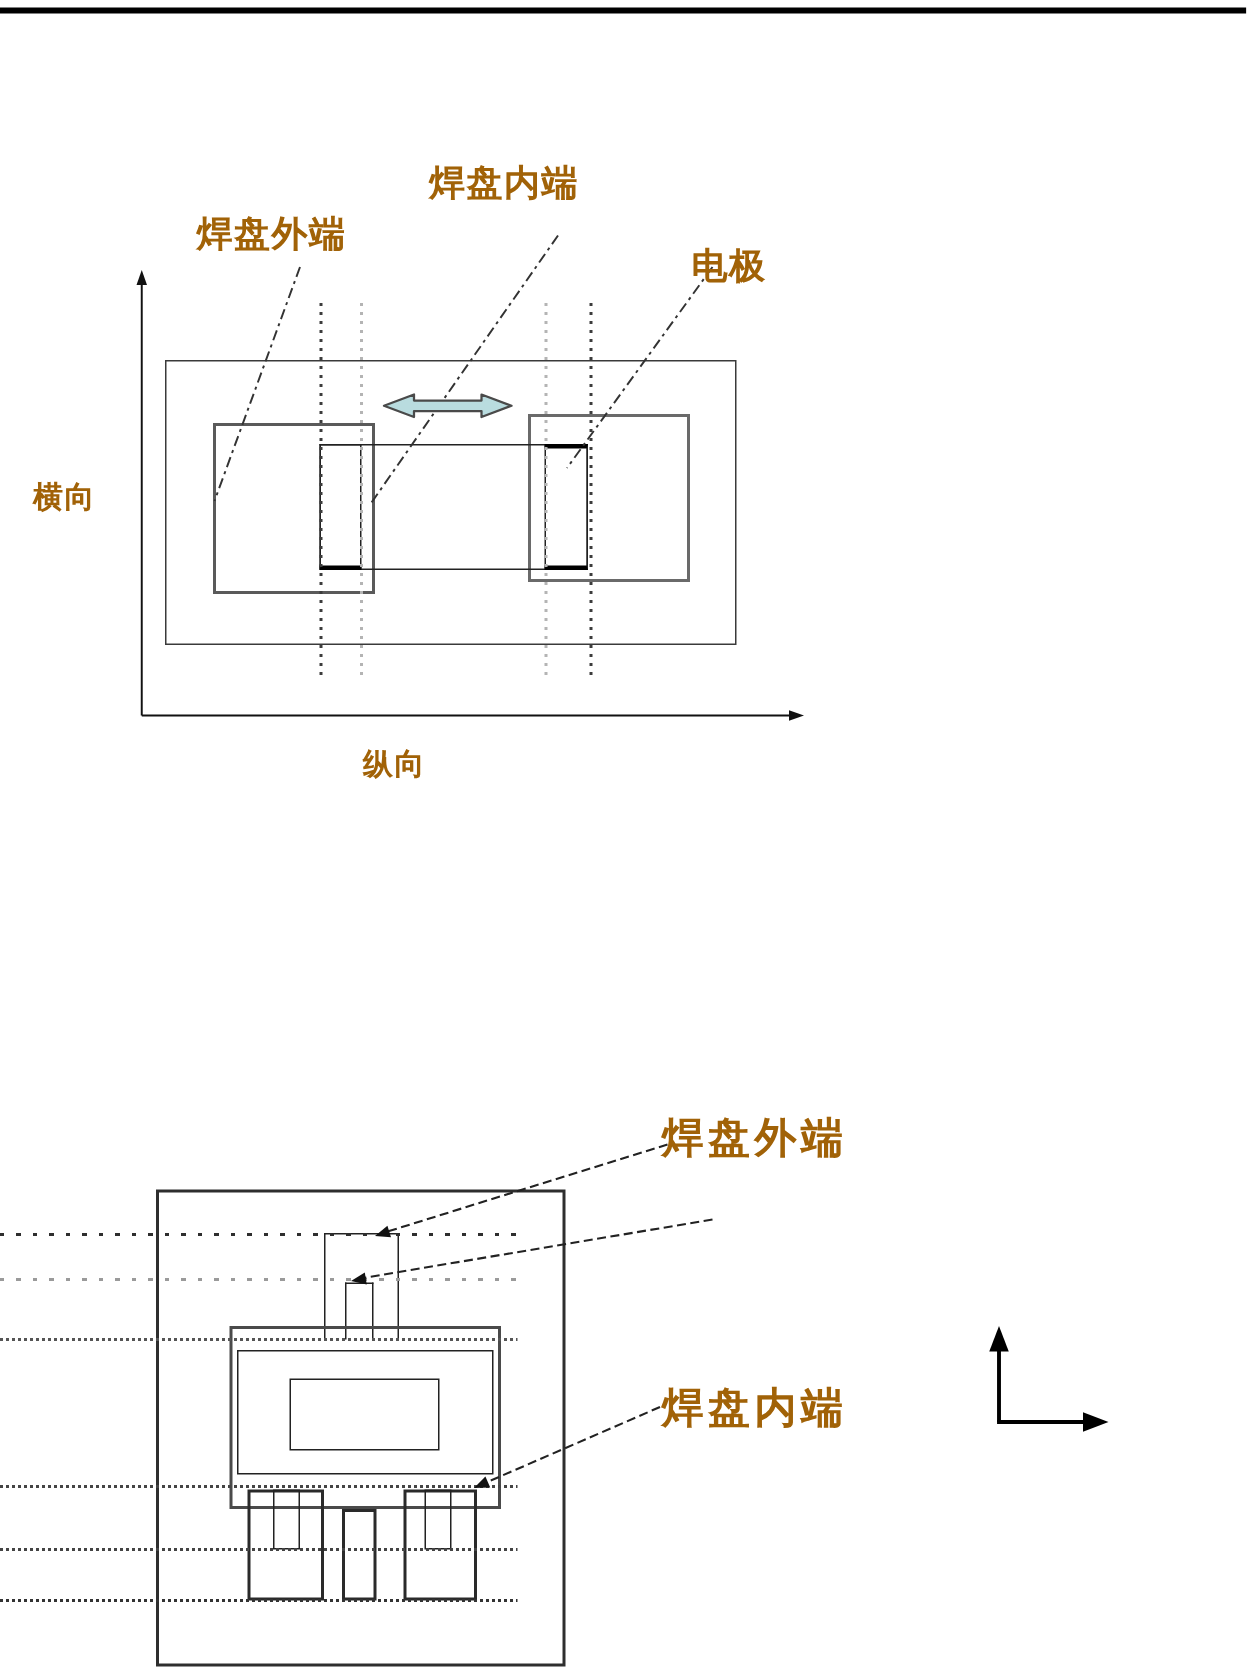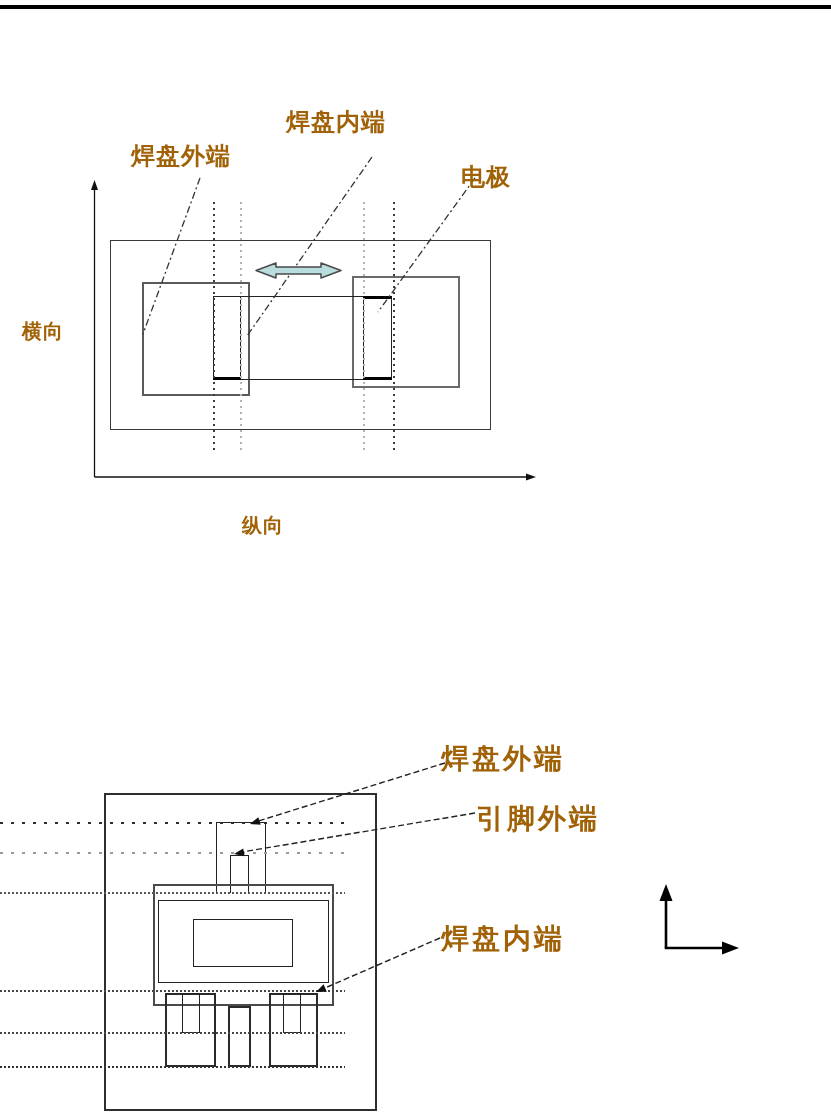--- a/index.html
+++ b/index.html
@@ -122,7 +122,7 @@
   <div class="label lbl-top" style="left:131px;top:143px;">焊盘外端</div>
   <div class="label lbl-top" style="left:461px;top:150px;margin-top:14px;">电极</div>
   <div class="label lbl-axis" style="left:22px;top:320px;">横向</div>
-  <div class="label lbl-axis" style="left:242px;top:498px;margin-top:16px;">纵向</div>
+  <div class="label lbl-axis" style="left:242px;top:498px;">纵向</div>
 
   <div class="label lbl-bot" style="left:441px;top:744px;">焊盘外端</div>
   <div class="label lbl-bot" style="left:476px;top:804px;">引脚外端</div>

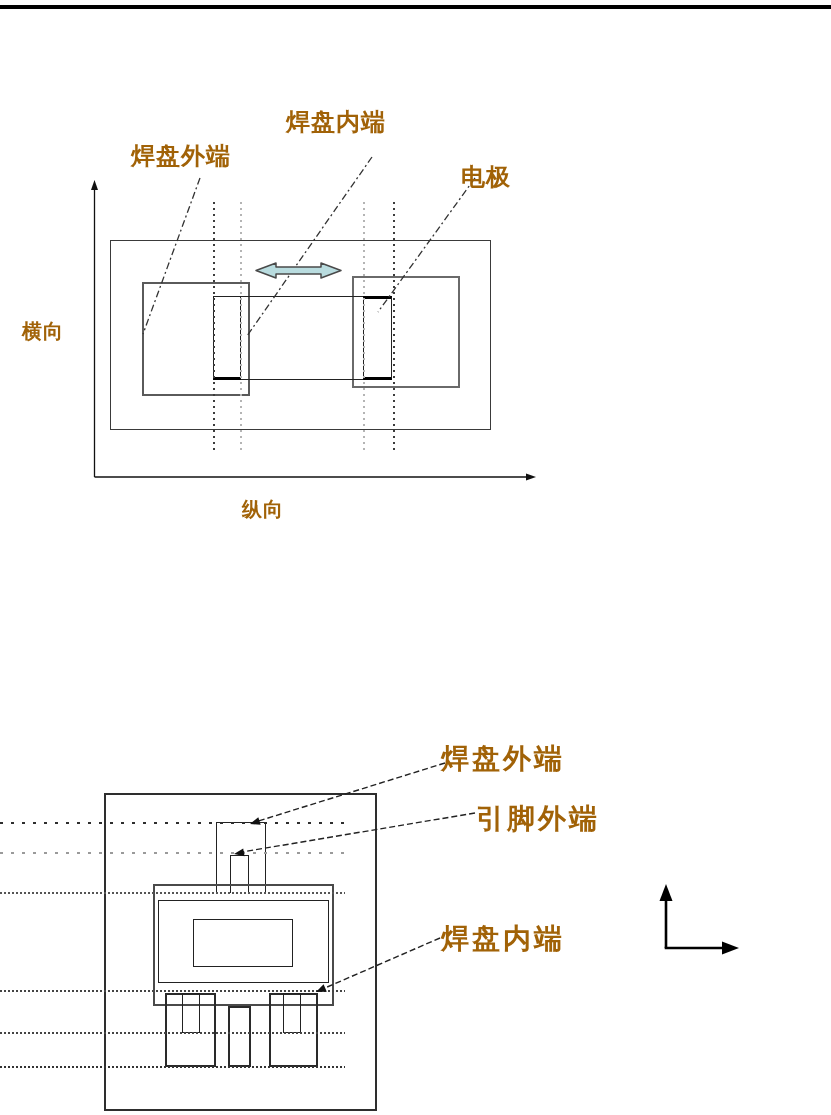--- a/index.html
+++ b/index.html
@@ -125,7 +125,6 @@
   <div class="label lbl-axis" style="left:242px;top:498px;">纵向</div>
 
   <div class="label lbl-bot" style="left:441px;top:744px;">焊盘外端</div>
-  <div class="label lbl-bot" style="left:476px;top:804px;">引脚外端</div>
   <div class="label lbl-bot" style="left:441px;top:924px;">焊盘内端</div>
 
 </div>

